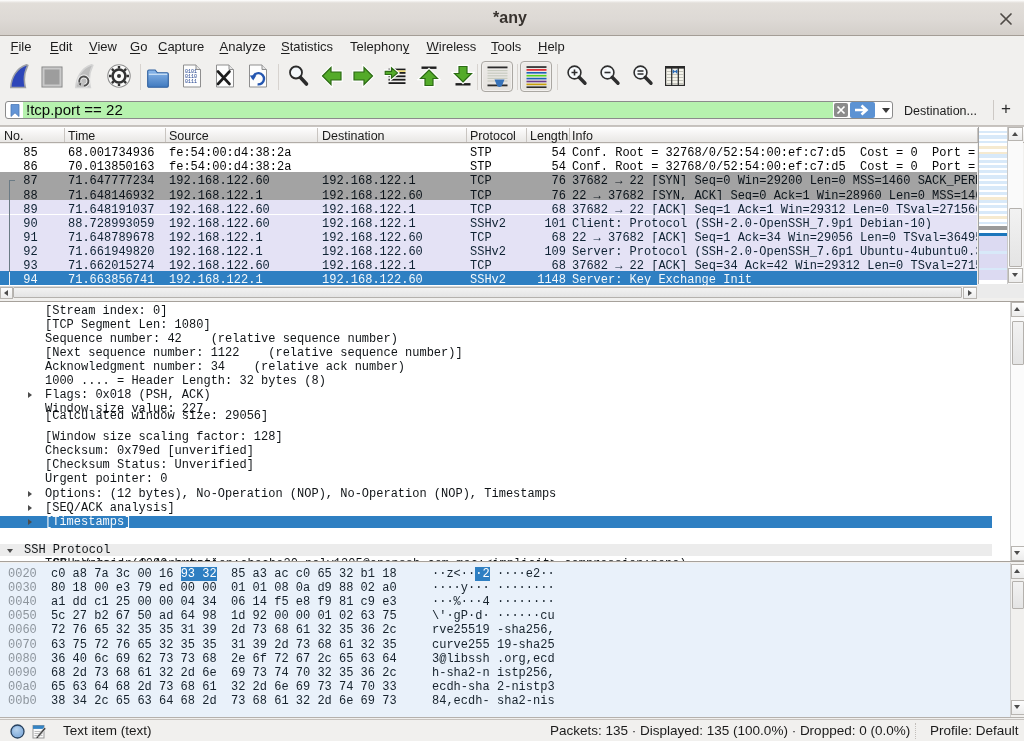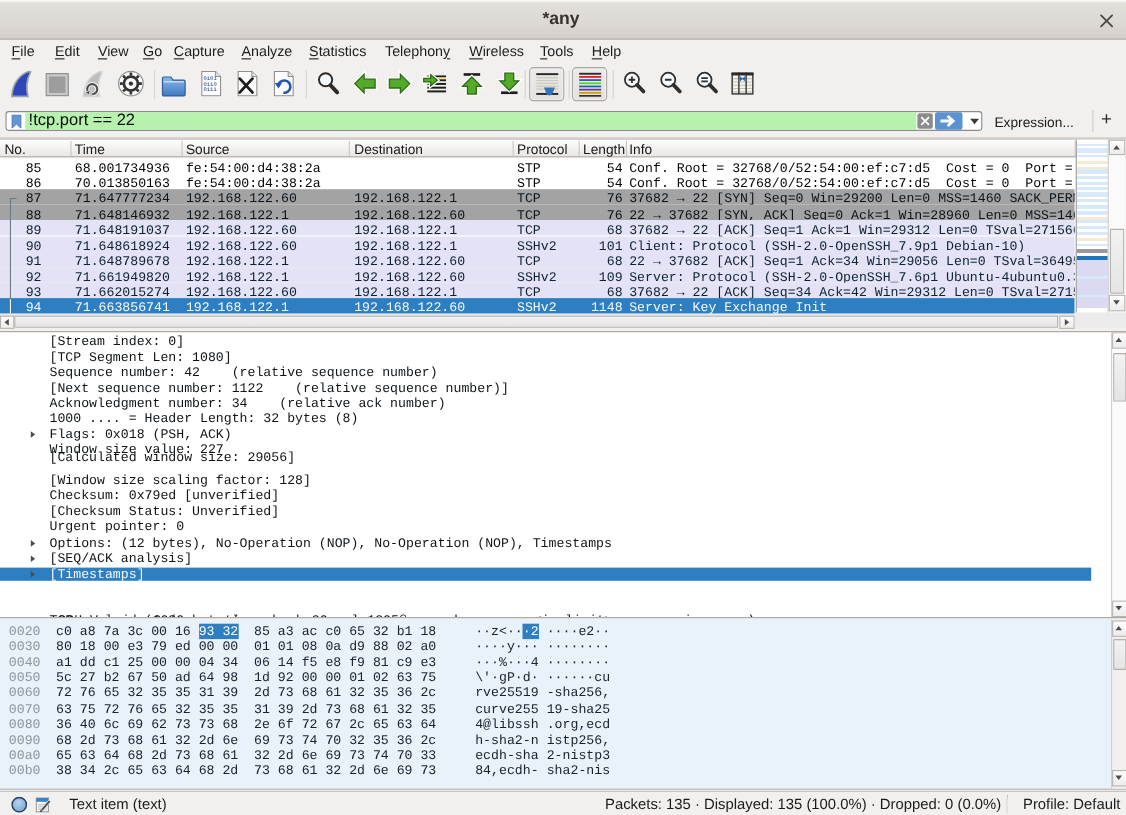--- a/index.html
+++ b/index.html
@@ -229,7 +229,7 @@
         </svg></div>
       <div id="fcaret"></div>
     </div>
-    <div id="fexpr">Expression...</div>
+    <div id="fexpr">Destination...</div>
     <div id="fsep"></div>
     <div id="fplus">+</div>
   </div>

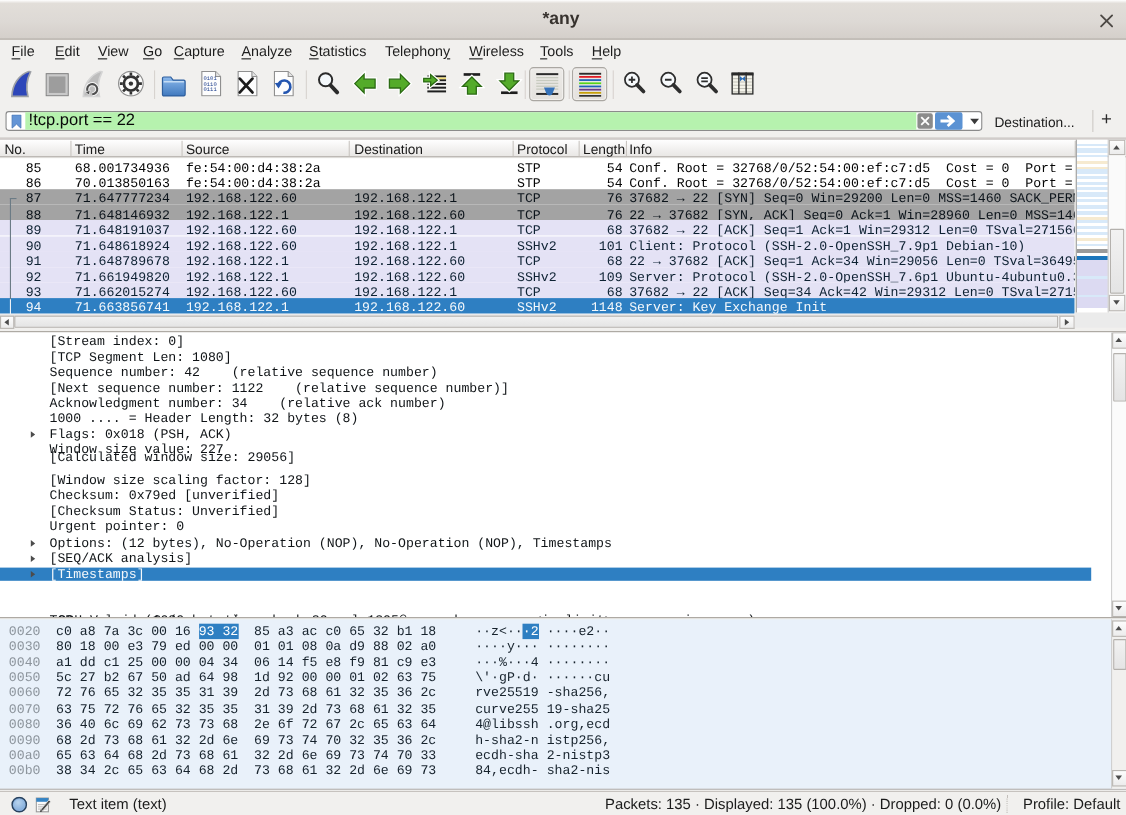--- a/index.html
+++ b/index.html
@@ -295,7 +295,7 @@
 </div>
 <div class="prow" style="top:70.5px;background:#e4e2f5;color:#0e2233">
 <span class="pno">90</span>
-<span style="left:68px">71.648618924</span>
+<span style="left:68px">88.728993059</span>
 <span style="left:169px">192.168.122.60</span>
 <span style="left:322px">192.168.122.1</span>
 <span style="left:470px">SSHv2</span>

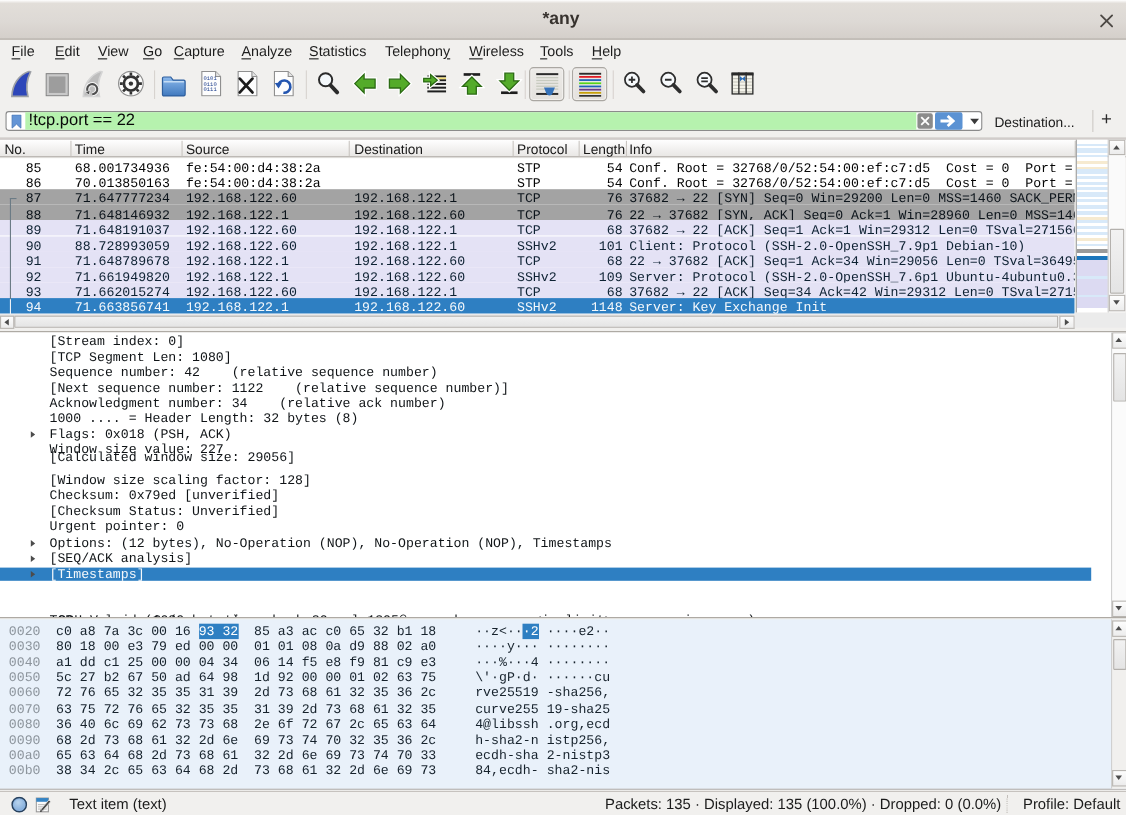--- a/index.html
+++ b/index.html
@@ -397,6 +397,9 @@
 <span style="position:absolute;left:45px;top:-1px">[SEQ/ACK analysis]</span></div>
 <div class="drow" style="top:227.78px;margin-top:28px;">
 <span style="position:absolute;left:45px;top:-1px">TCP payload (1080 bytes)</span></div>
+<div class="drow" style="top:241.86px;background:#ececec;height:12.5px">
+<span class="tri-d" style="left:7px"></span>
+<span style="position:absolute;left:24px;top:-1px">SSH Protocol</span></div>
 <div class="drow" style="top:255.94px;">
 <span class="tri-r" style="left:38px"></span>
 <span style="position:absolute;left:53px;top:-1px">SSH Version 2 (encryption:chacha20-poly1305@openssh.com mac:&lt;implicit&gt; compression:none)</span></div>

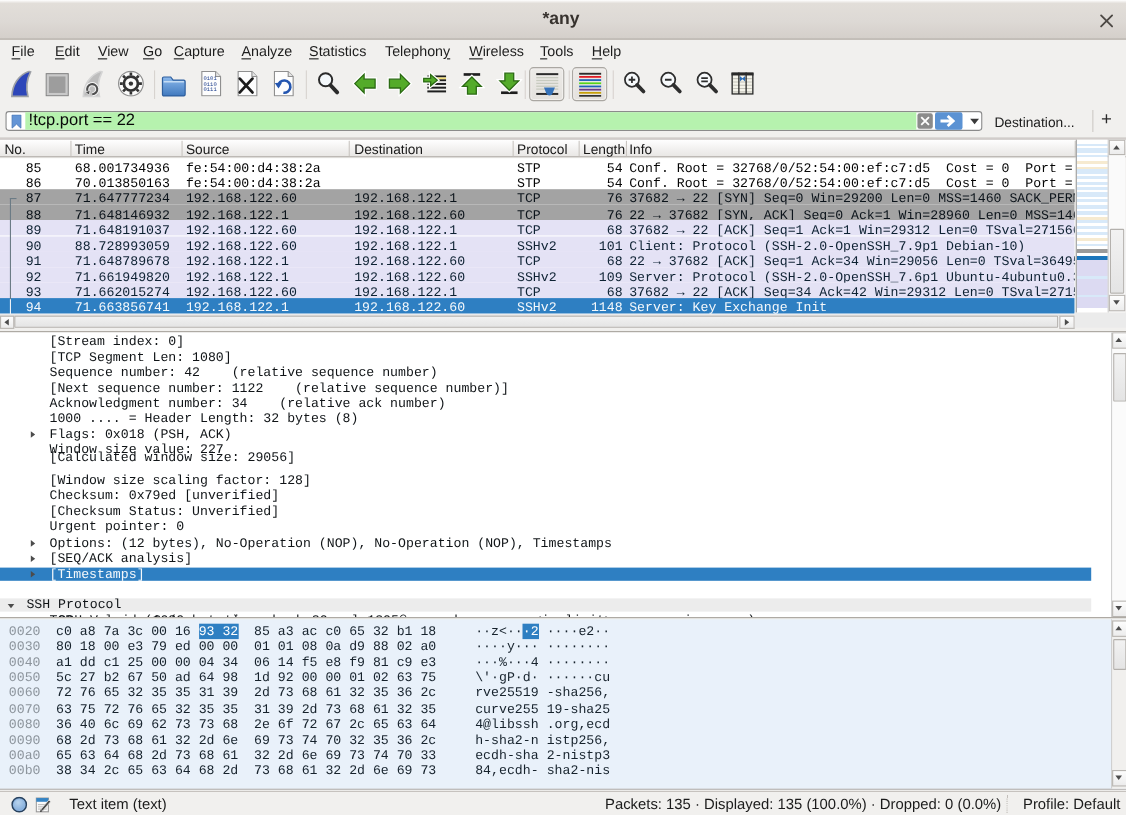--- a/index.html
+++ b/index.html
@@ -412,7 +412,7 @@
 <div class="hrow" style="top:46.33px"><span class="hoff">0050</span><span style="position:absolute;left:51px">5c 27 b2 67 50 ad 64 98</span><span style="position:absolute;left:231px">1d 92 00 00 01 02 63 75</span><span style="position:absolute;left:432px">\'·gP·d·</span><span style="position:absolute;left:497px">······cu</span></div>
 <div class="hrow" style="top:60.44px"><span class="hoff">0060</span><span style="position:absolute;left:51px">72 76 65 32 35 35 31 39</span><span style="position:absolute;left:231px">2d 73 68 61 32 35 36 2c</span><span style="position:absolute;left:432px">rve25519</span><span style="position:absolute;left:497px">-sha256,</span></div>
 <div class="hrow" style="top:74.55px"><span class="hoff">0070</span><span style="position:absolute;left:51px">63 75 72 76 65 32 35 35</span><span style="position:absolute;left:231px">31 39 2d 73 68 61 32 35</span><span style="position:absolute;left:432px">curve255</span><span style="position:absolute;left:497px">19-sha25</span></div>
-<div class="hrow" style="top:88.66px"><span class="hoff">0080</span><span style="position:absolute;left:51px">36 40 6c 69 62 73 73 68</span><span style="position:absolute;left:231px">2e 6f 72 67 2c 65 63 64</span><span style="position:absolute;left:432px">4@libssh</span><span style="position:absolute;left:497px">.org,ecd</span></div>
+<div class="hrow" style="top:88.66px"><span class="hoff">0080</span><span style="position:absolute;left:51px">36 40 6c 69 62 73 73 68</span><span style="position:absolute;left:231px">2e 6f 72 67 2c 65 63 64</span><span style="position:absolute;left:432px">3@libssh</span><span style="position:absolute;left:497px">.org,ecd</span></div>
 <div class="hrow" style="top:102.77px"><span class="hoff">0090</span><span style="position:absolute;left:51px">68 2d 73 68 61 32 2d 6e</span><span style="position:absolute;left:231px">69 73 74 70 32 35 36 2c</span><span style="position:absolute;left:432px">h-sha2-n</span><span style="position:absolute;left:497px">istp256,</span></div>
 <div class="hrow" style="top:116.88px"><span class="hoff">00a0</span><span style="position:absolute;left:51px">65 63 64 68 2d 73 68 61</span><span style="position:absolute;left:231px">32 2d 6e 69 73 74 70 33</span><span style="position:absolute;left:432px">ecdh-sha</span><span style="position:absolute;left:497px">2-nistp3</span></div>
 <div class="hrow" style="top:130.99px"><span class="hoff">00b0</span><span style="position:absolute;left:51px">38 34 2c 65 63 64 68 2d</span><span style="position:absolute;left:231px">73 68 61 32 2d 6e 69 73</span><span style="position:absolute;left:432px">84,ecdh-</span><span style="position:absolute;left:497px">sha2-nis</span></div>

